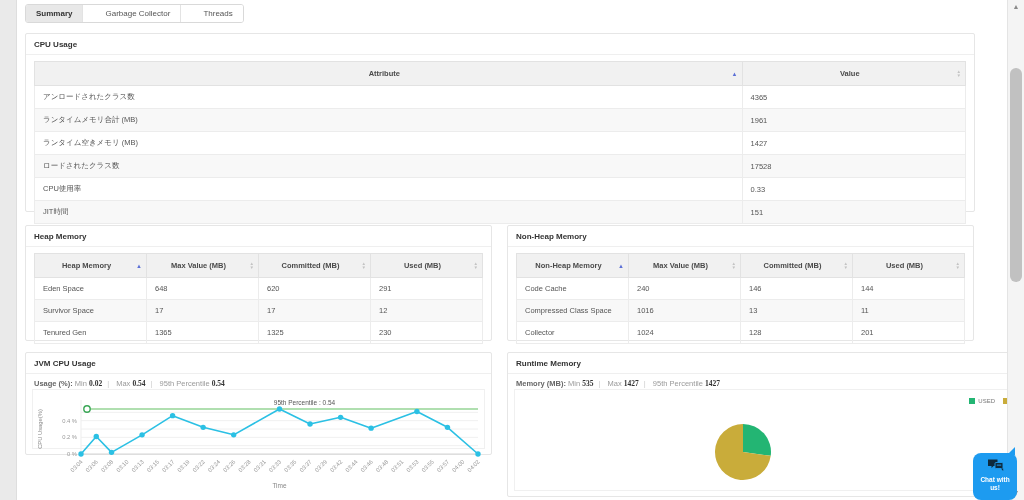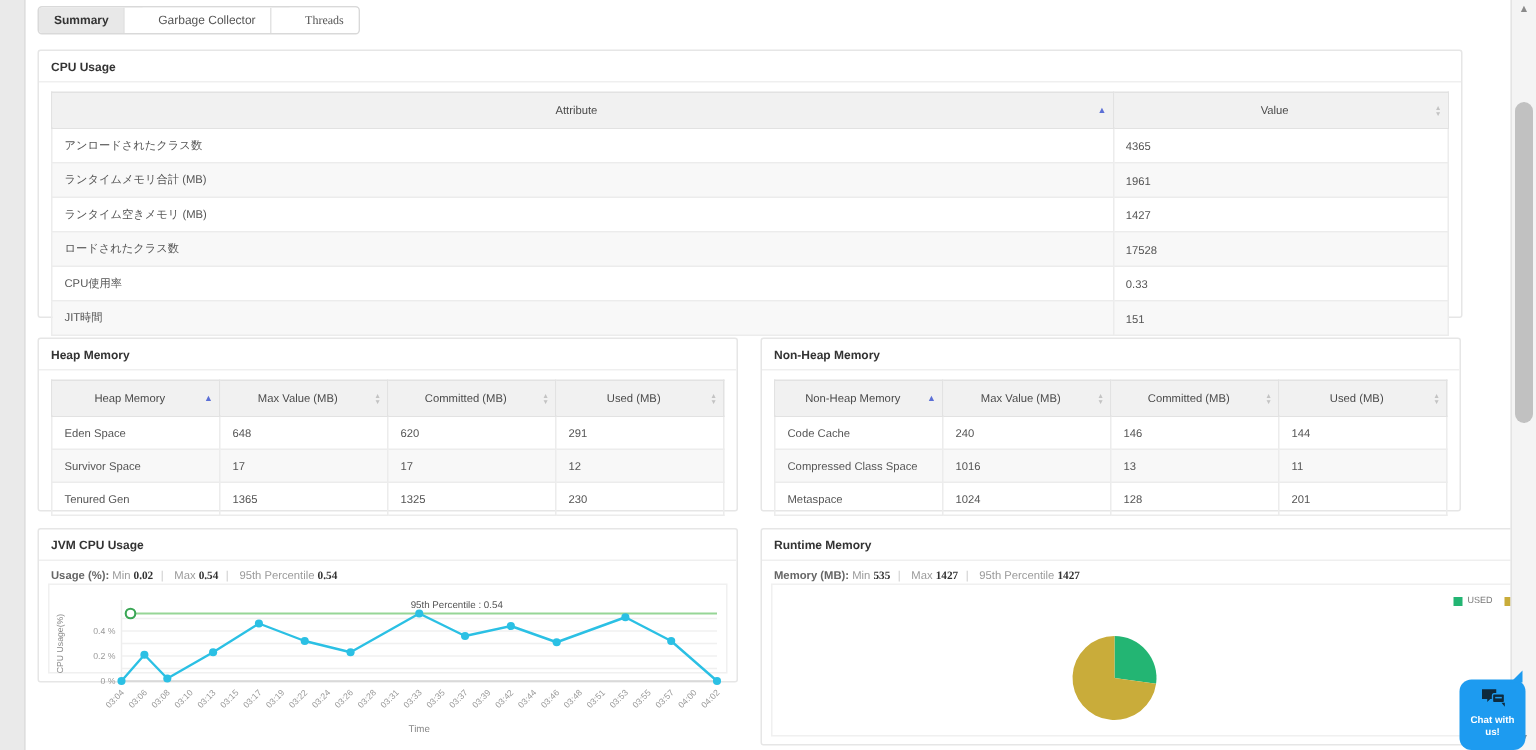--- a/index.html
+++ b/index.html
@@ -10,7 +10,7 @@
   
   .tab-bar { position:absolute; left:25px; top:4px; display:flex; border:1px solid #d9d9d9; border-radius:3px; background:#fff; overflow:hidden;gap:12px; }
   .tab { padding:4px 10px; font-size:8px; color:#555; background:#fff; border-right:1px solid #e3e3e3; cursor:pointer; white-space:nowrap; }
-  .tab:last-child { border-right:none;font-family:Liberation Serif, serif; }
+  .tab:last-child { border-right:none; }
   .tab.active { background:#e8e8e8; color:#333; font-weight:bold; }
 
   

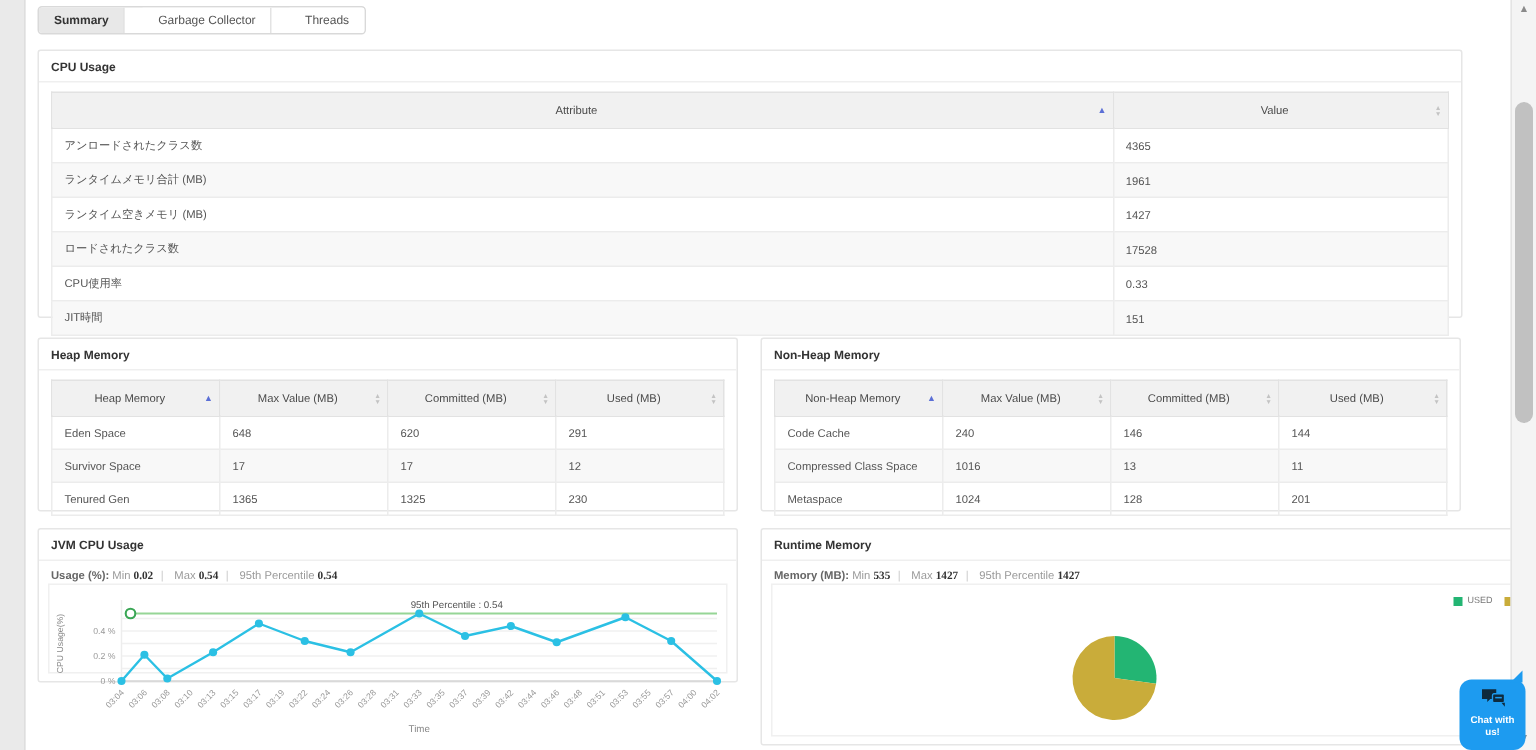--- a/index.html
+++ b/index.html
@@ -25,7 +25,7 @@
   
   .table-wrap { margin:6px 8px; }
   table { width:100%; border-collapse:collapse; font-size:7.5px; color:#555; table-layout:fixed; }
-  th { background:#f1f1f1; font-weight:normal; color:#4a4a4a; text-align:center; padding:7px 12px 7px 4px; border:1px solid #e2e2e2; position:relative; cursor:pointer;margin-top:24px; }
+  th { background:#f1f1f1; font-weight:bold; color:#4a4a4a; text-align:center; padding:7px 12px 7px 4px; border:1px solid #e2e2e2; position:relative; cursor:pointer;margin-top:24px; }
   td { padding:6px 8px; border:1px solid #ececec; text-align:left; }
   tbody tr:nth-child(even) { background:#f8f8f8; }
   .sort-icon { position:absolute; right:4px; top:50%; transform:translateY(-50%); }

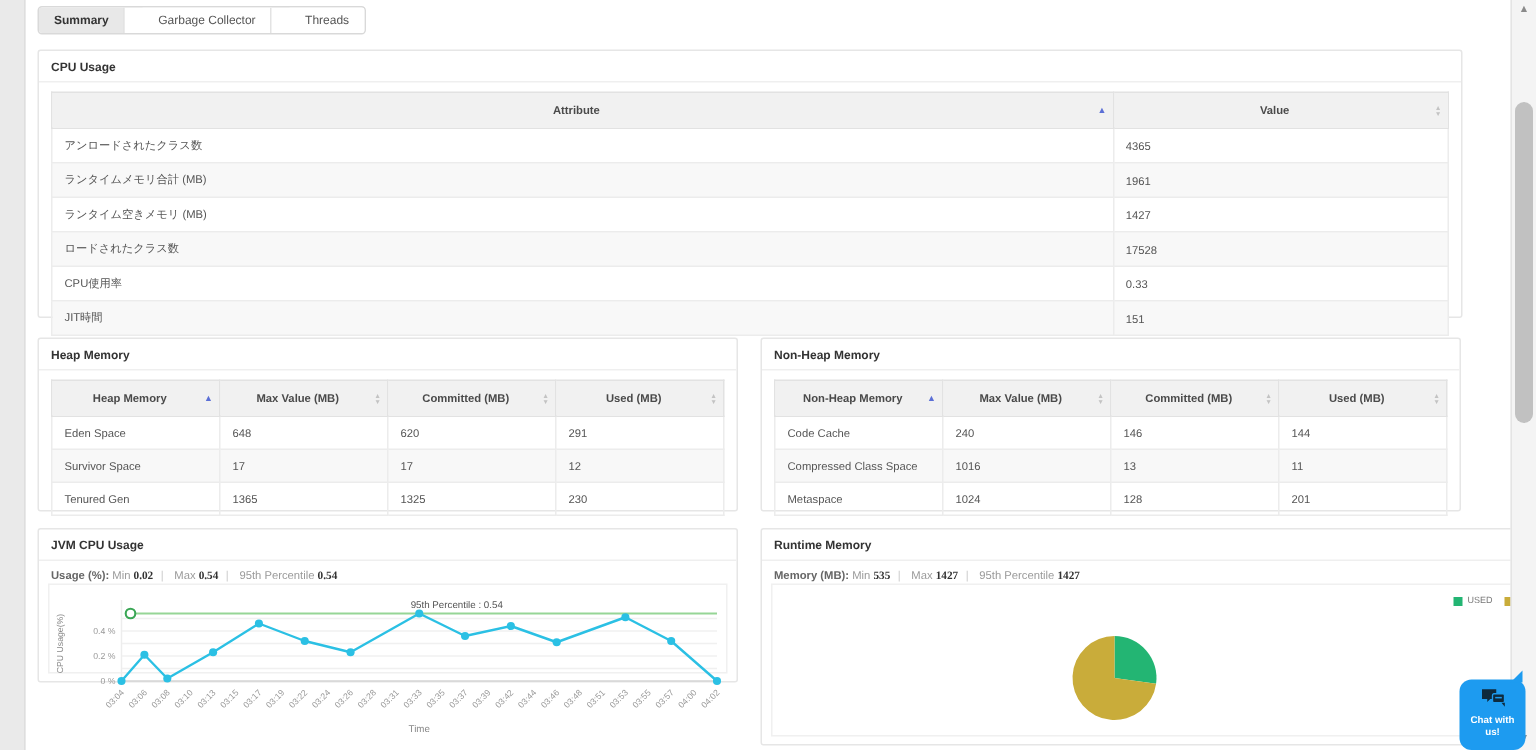--- a/index.html
+++ b/index.html
@@ -194,7 +194,7 @@
             <td>11</td>
           </tr>
           <tr>
-            <td>Metaspace</td>
+            <td>Collector</td>
             <td>1024</td>
             <td>128</td>
             <td>201</td>

